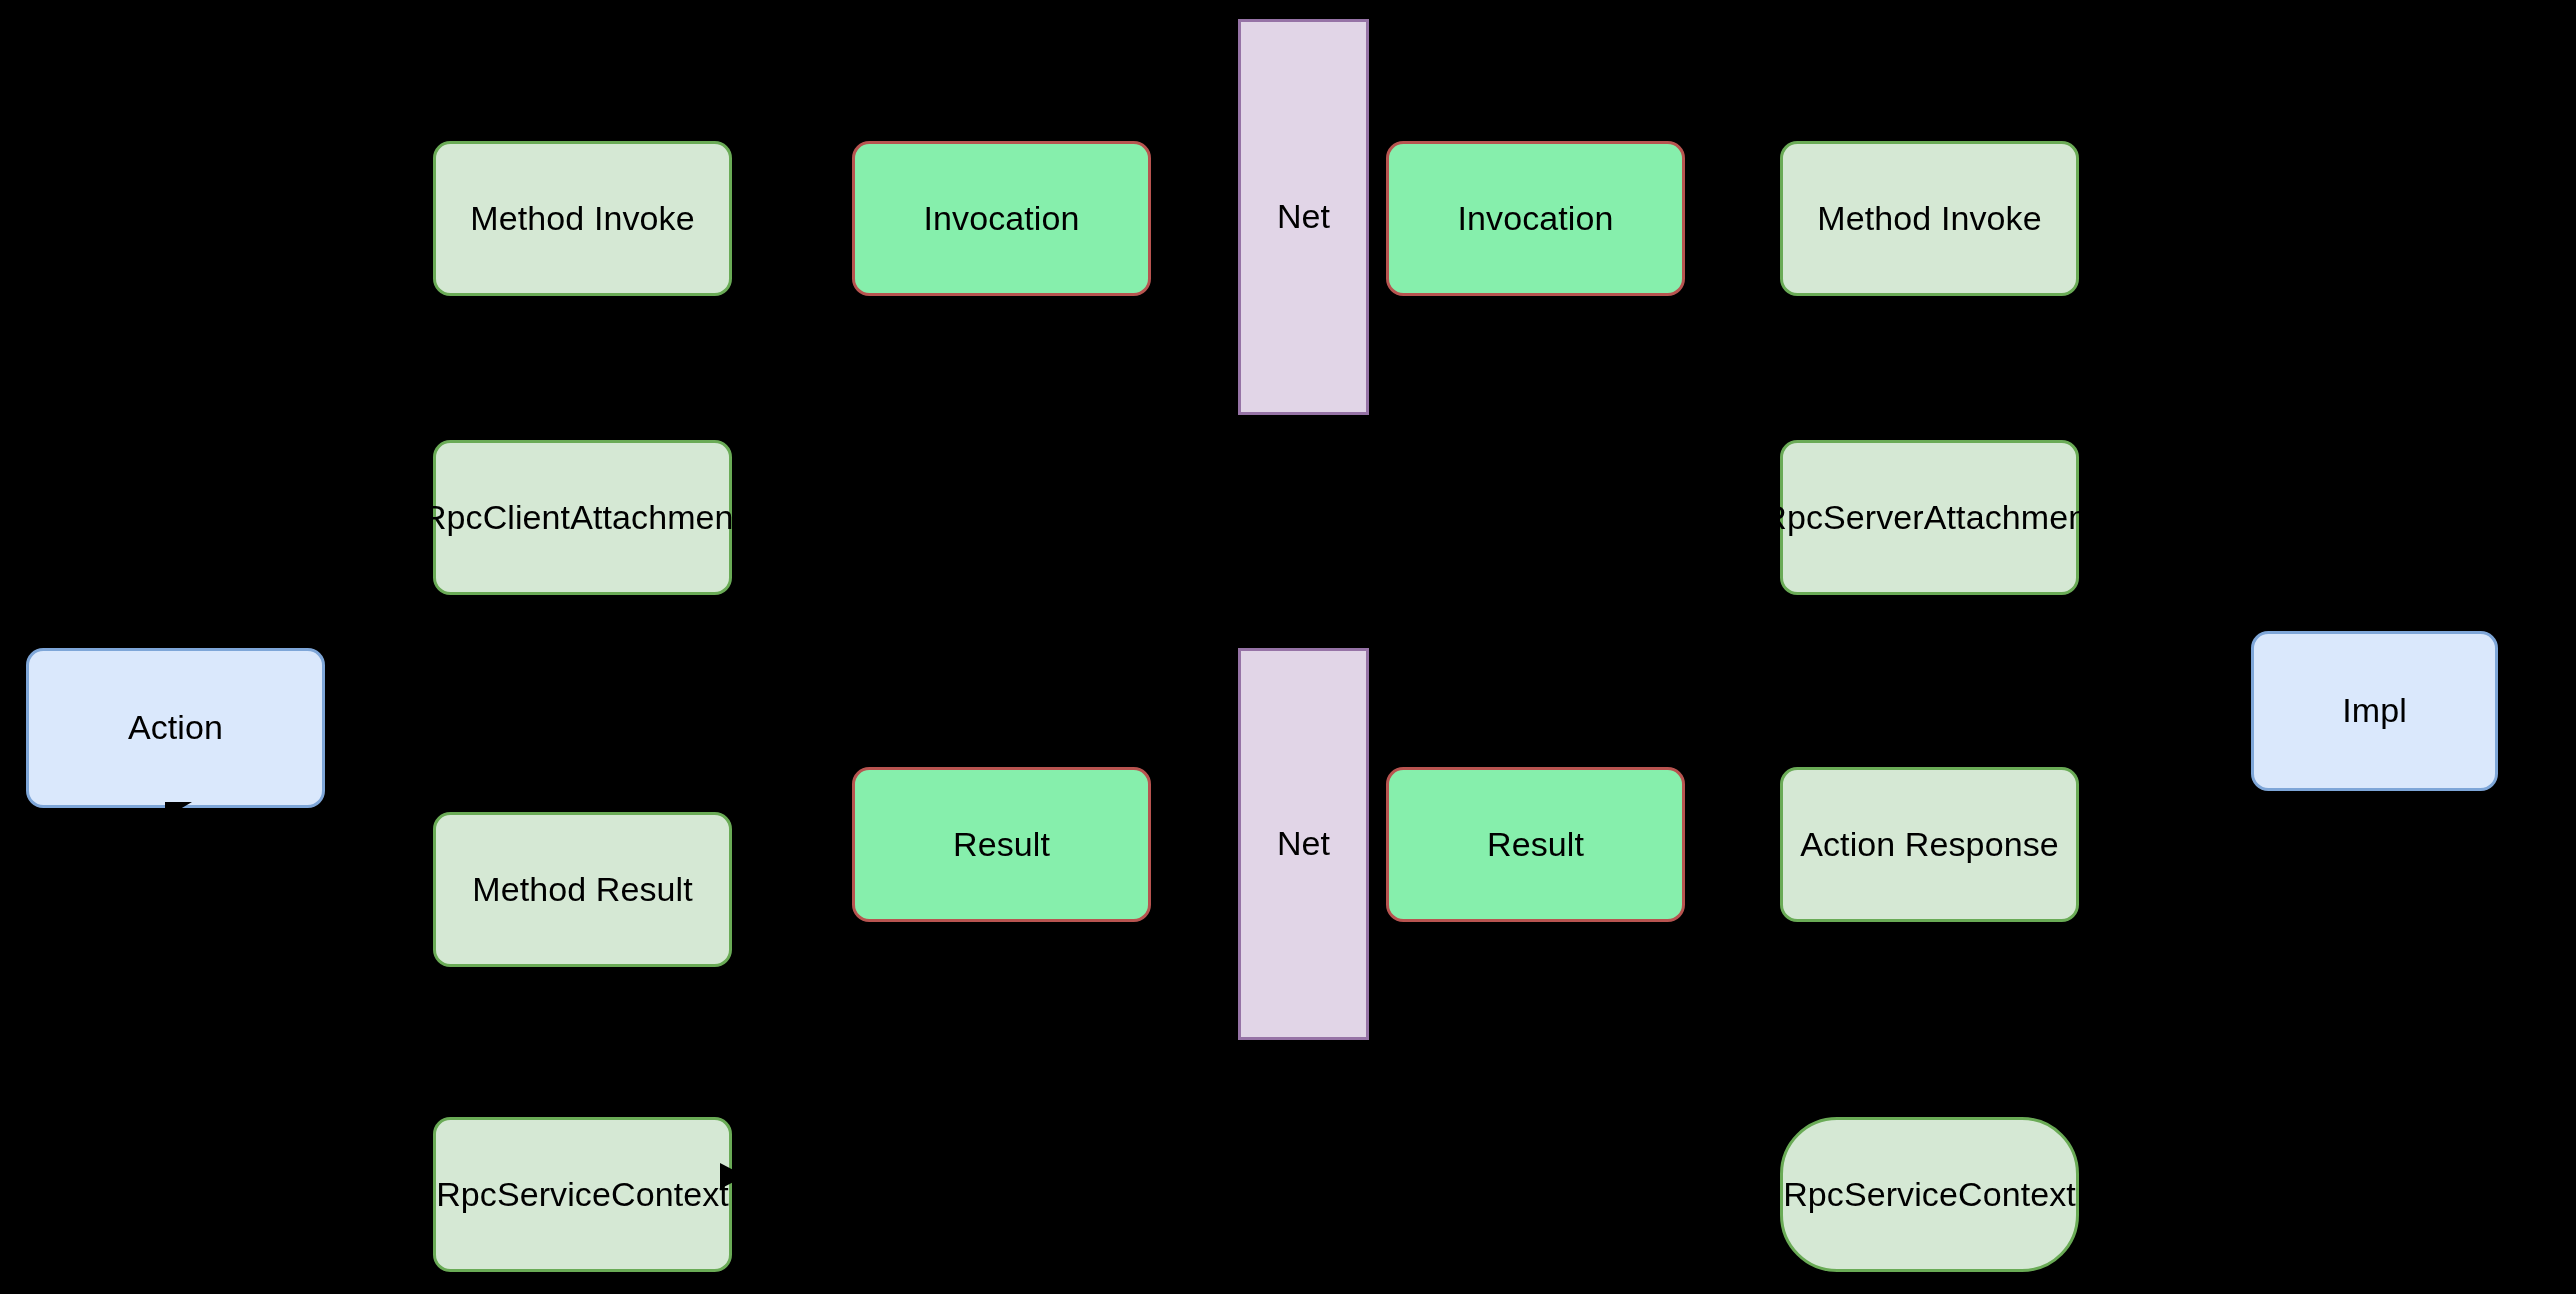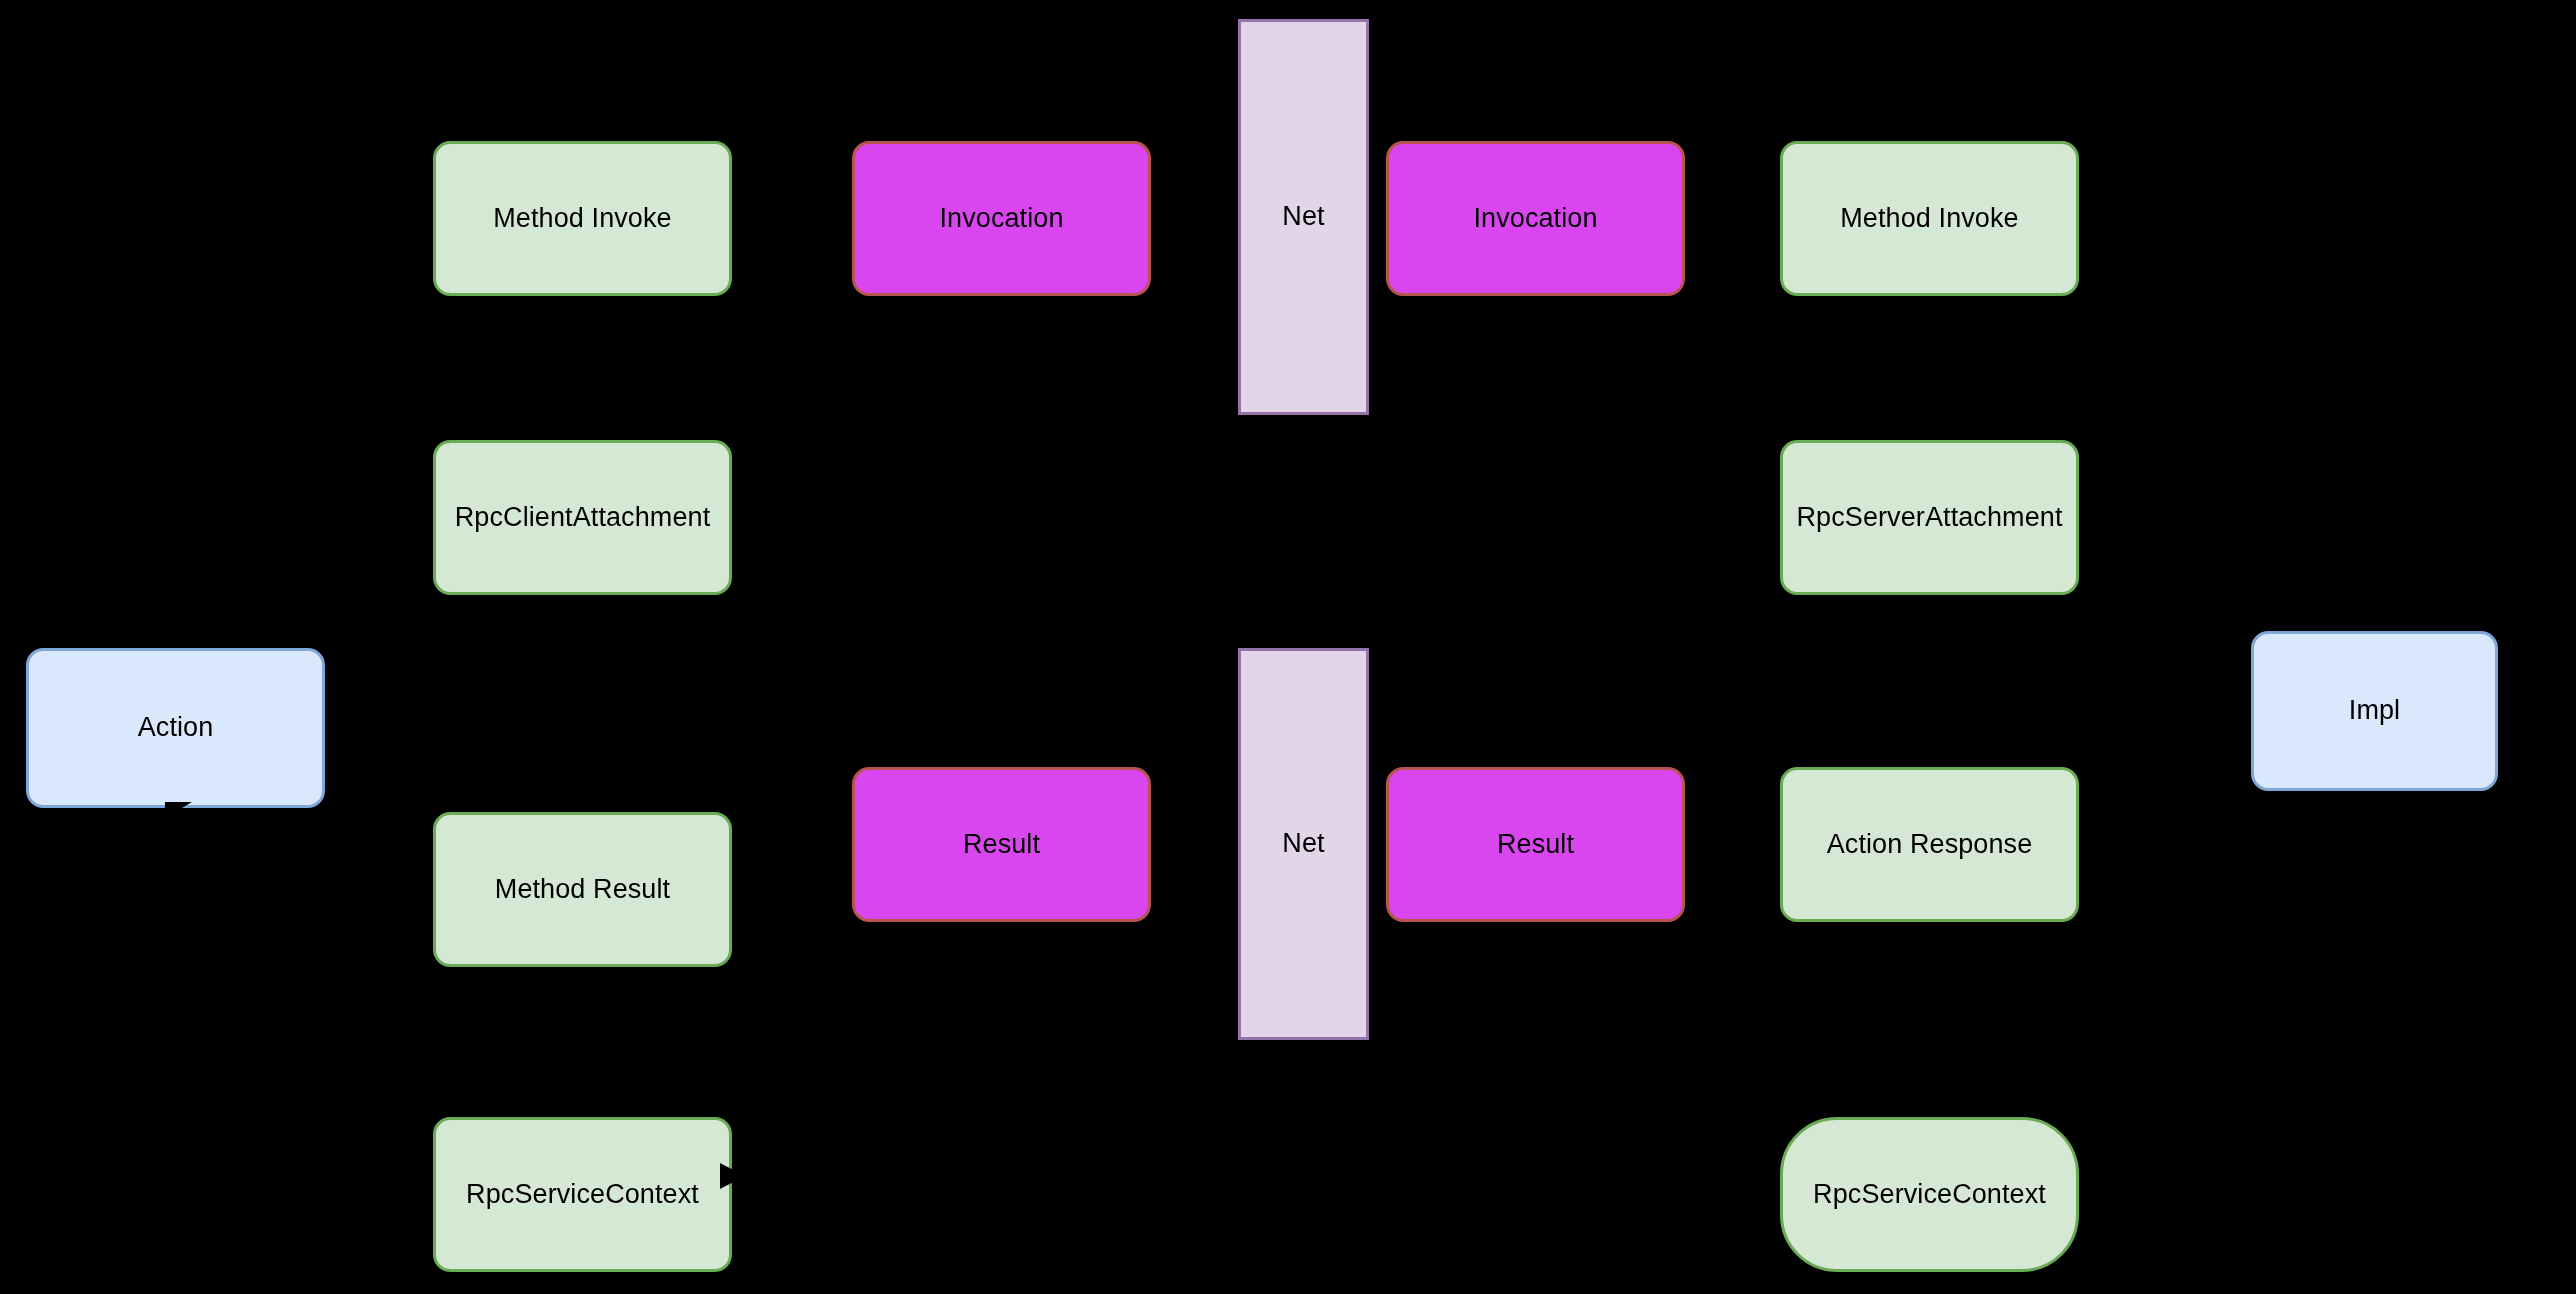--- a/index.html
+++ b/index.html
@@ -28,7 +28,7 @@
   }
   .node .label {
     display: block;
-    font-size: 27px;
+    font-size: 34px;
     letter-spacing: 0.1px;
     color: #000000;
   }

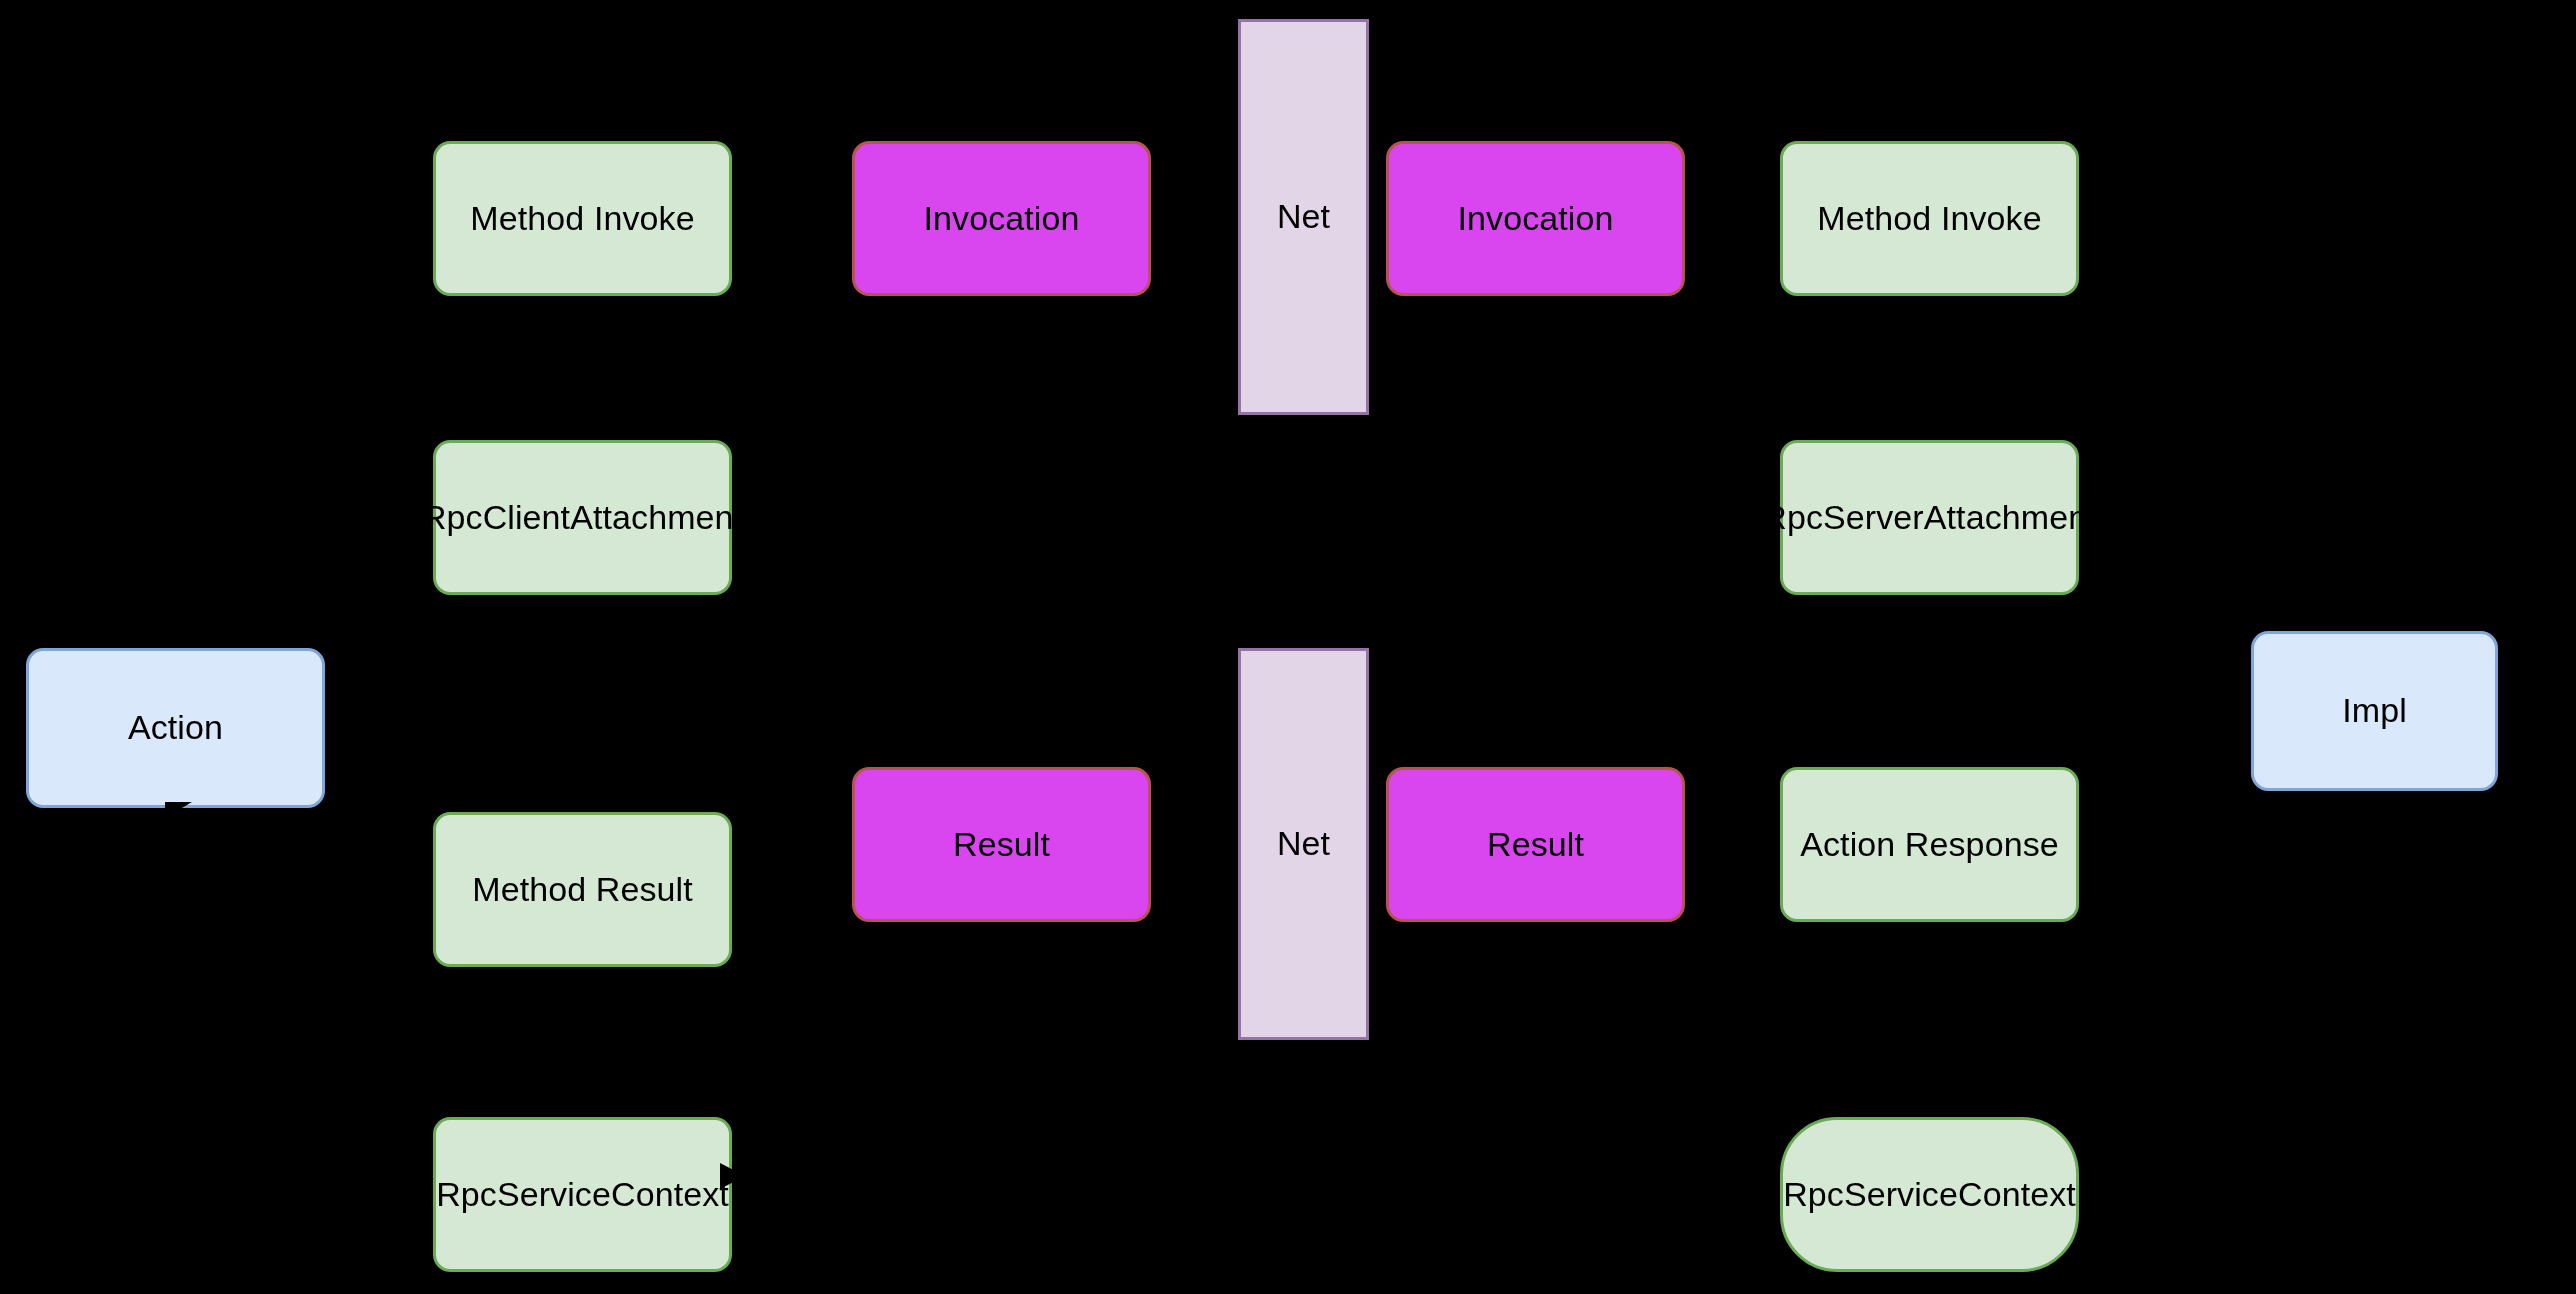--- a/index.html
+++ b/index.html
@@ -34,7 +34,7 @@
   }
   
   .green  { background: #d5e8d4; border: 3.1px solid #6aab56; }
-  .pink   { background: #d946ef; border: 3.1px solid #b85450; }
+  .pink   { background: #86efac; border: 3.1px solid #b85450; }
   .blue   { background: #dae8fc; border: 3.1px solid #7ea6d8; }
   .purple { background: #e1d5e7; border: 3.1px solid #9673a6; }
 

